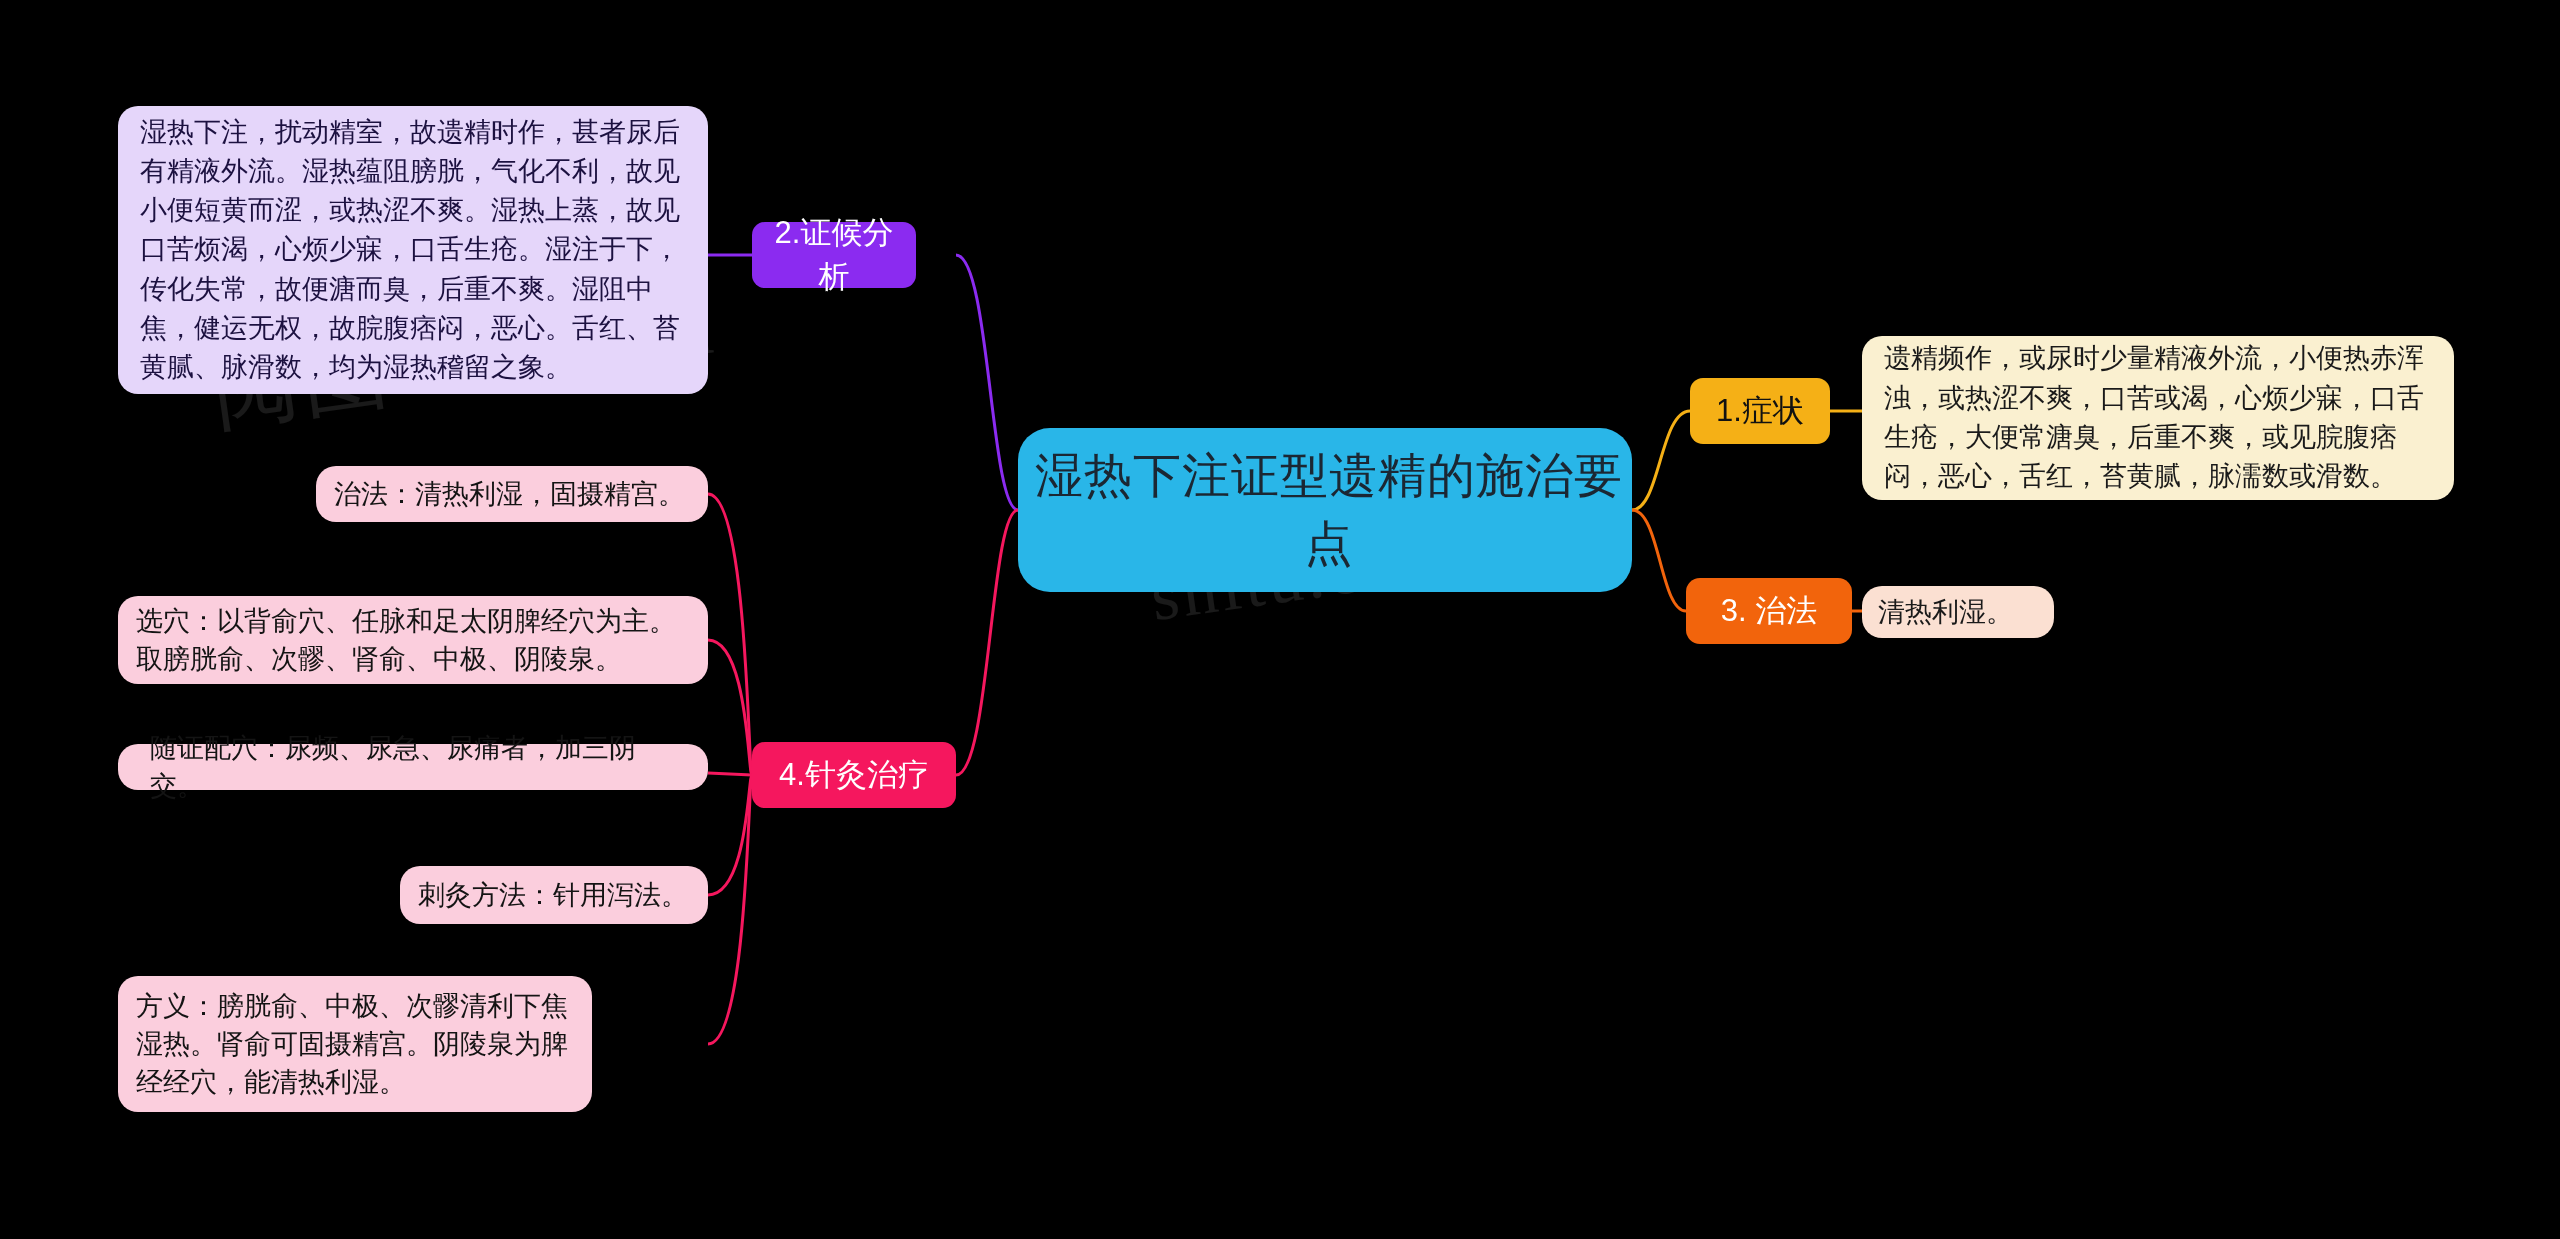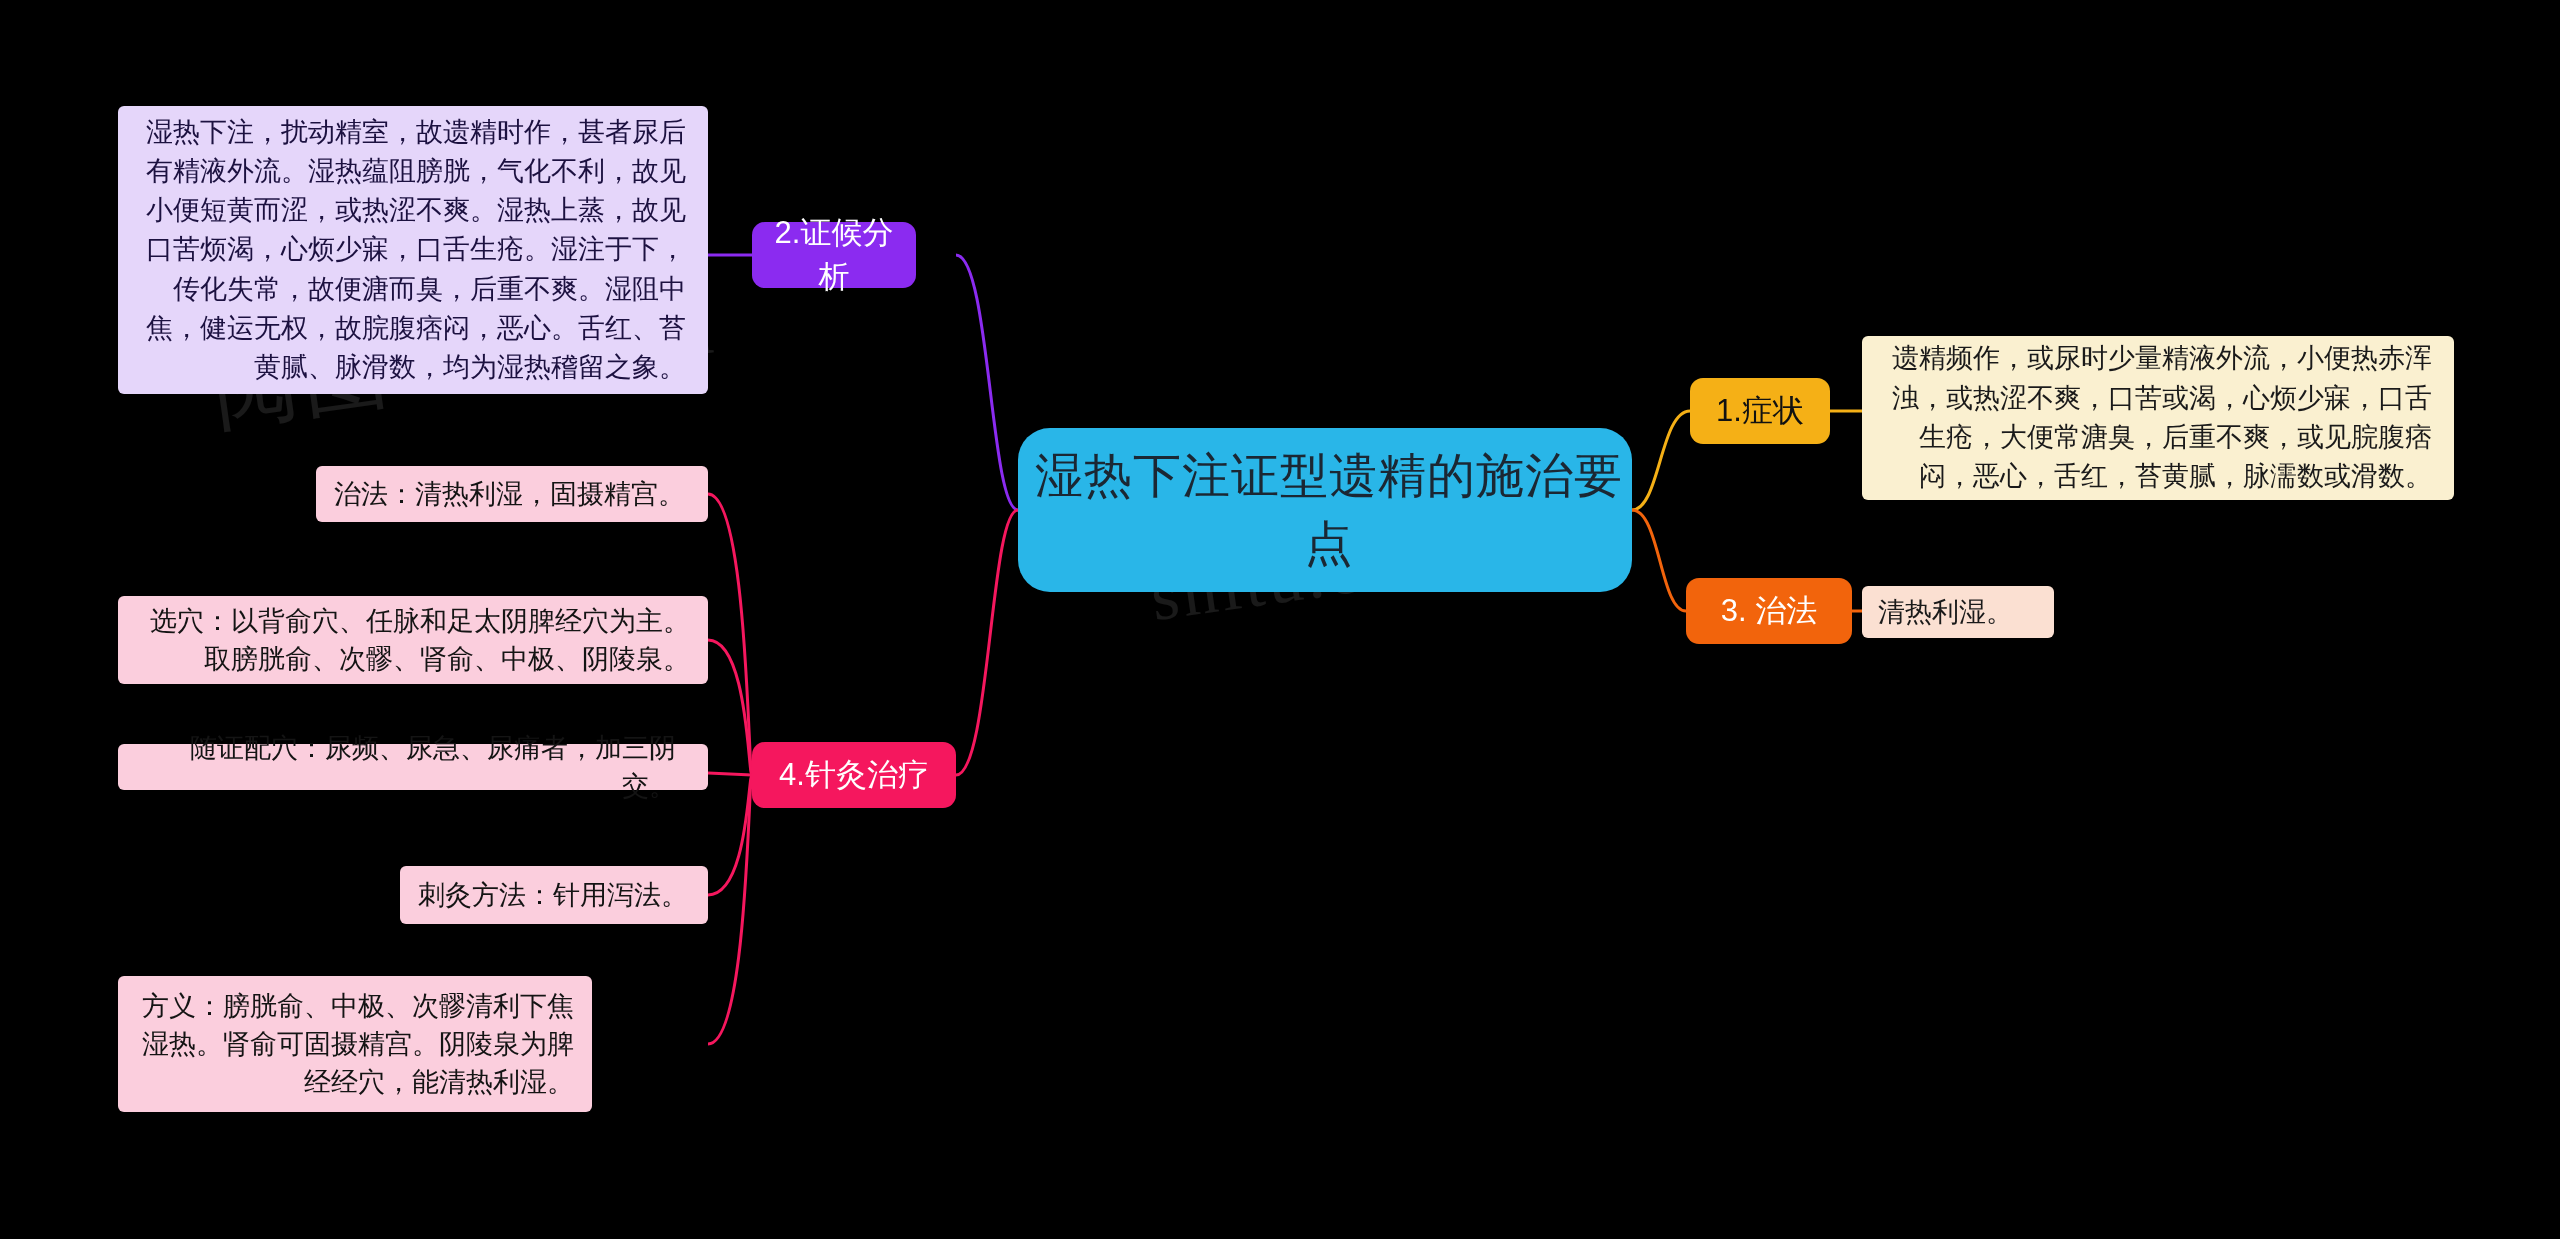--- a/index.html
+++ b/index.html
@@ -27,13 +27,12 @@
   }
   .node {
     position: absolute;
-    border-radius: 6px;
+    border-radius: 20px;
     display: flex;
     align-items: center;
     line-height: 1.42;
     white-space: pre-wrap;
     word-break: break-all;
-    text-align: right;
   }
   
   #center-node {

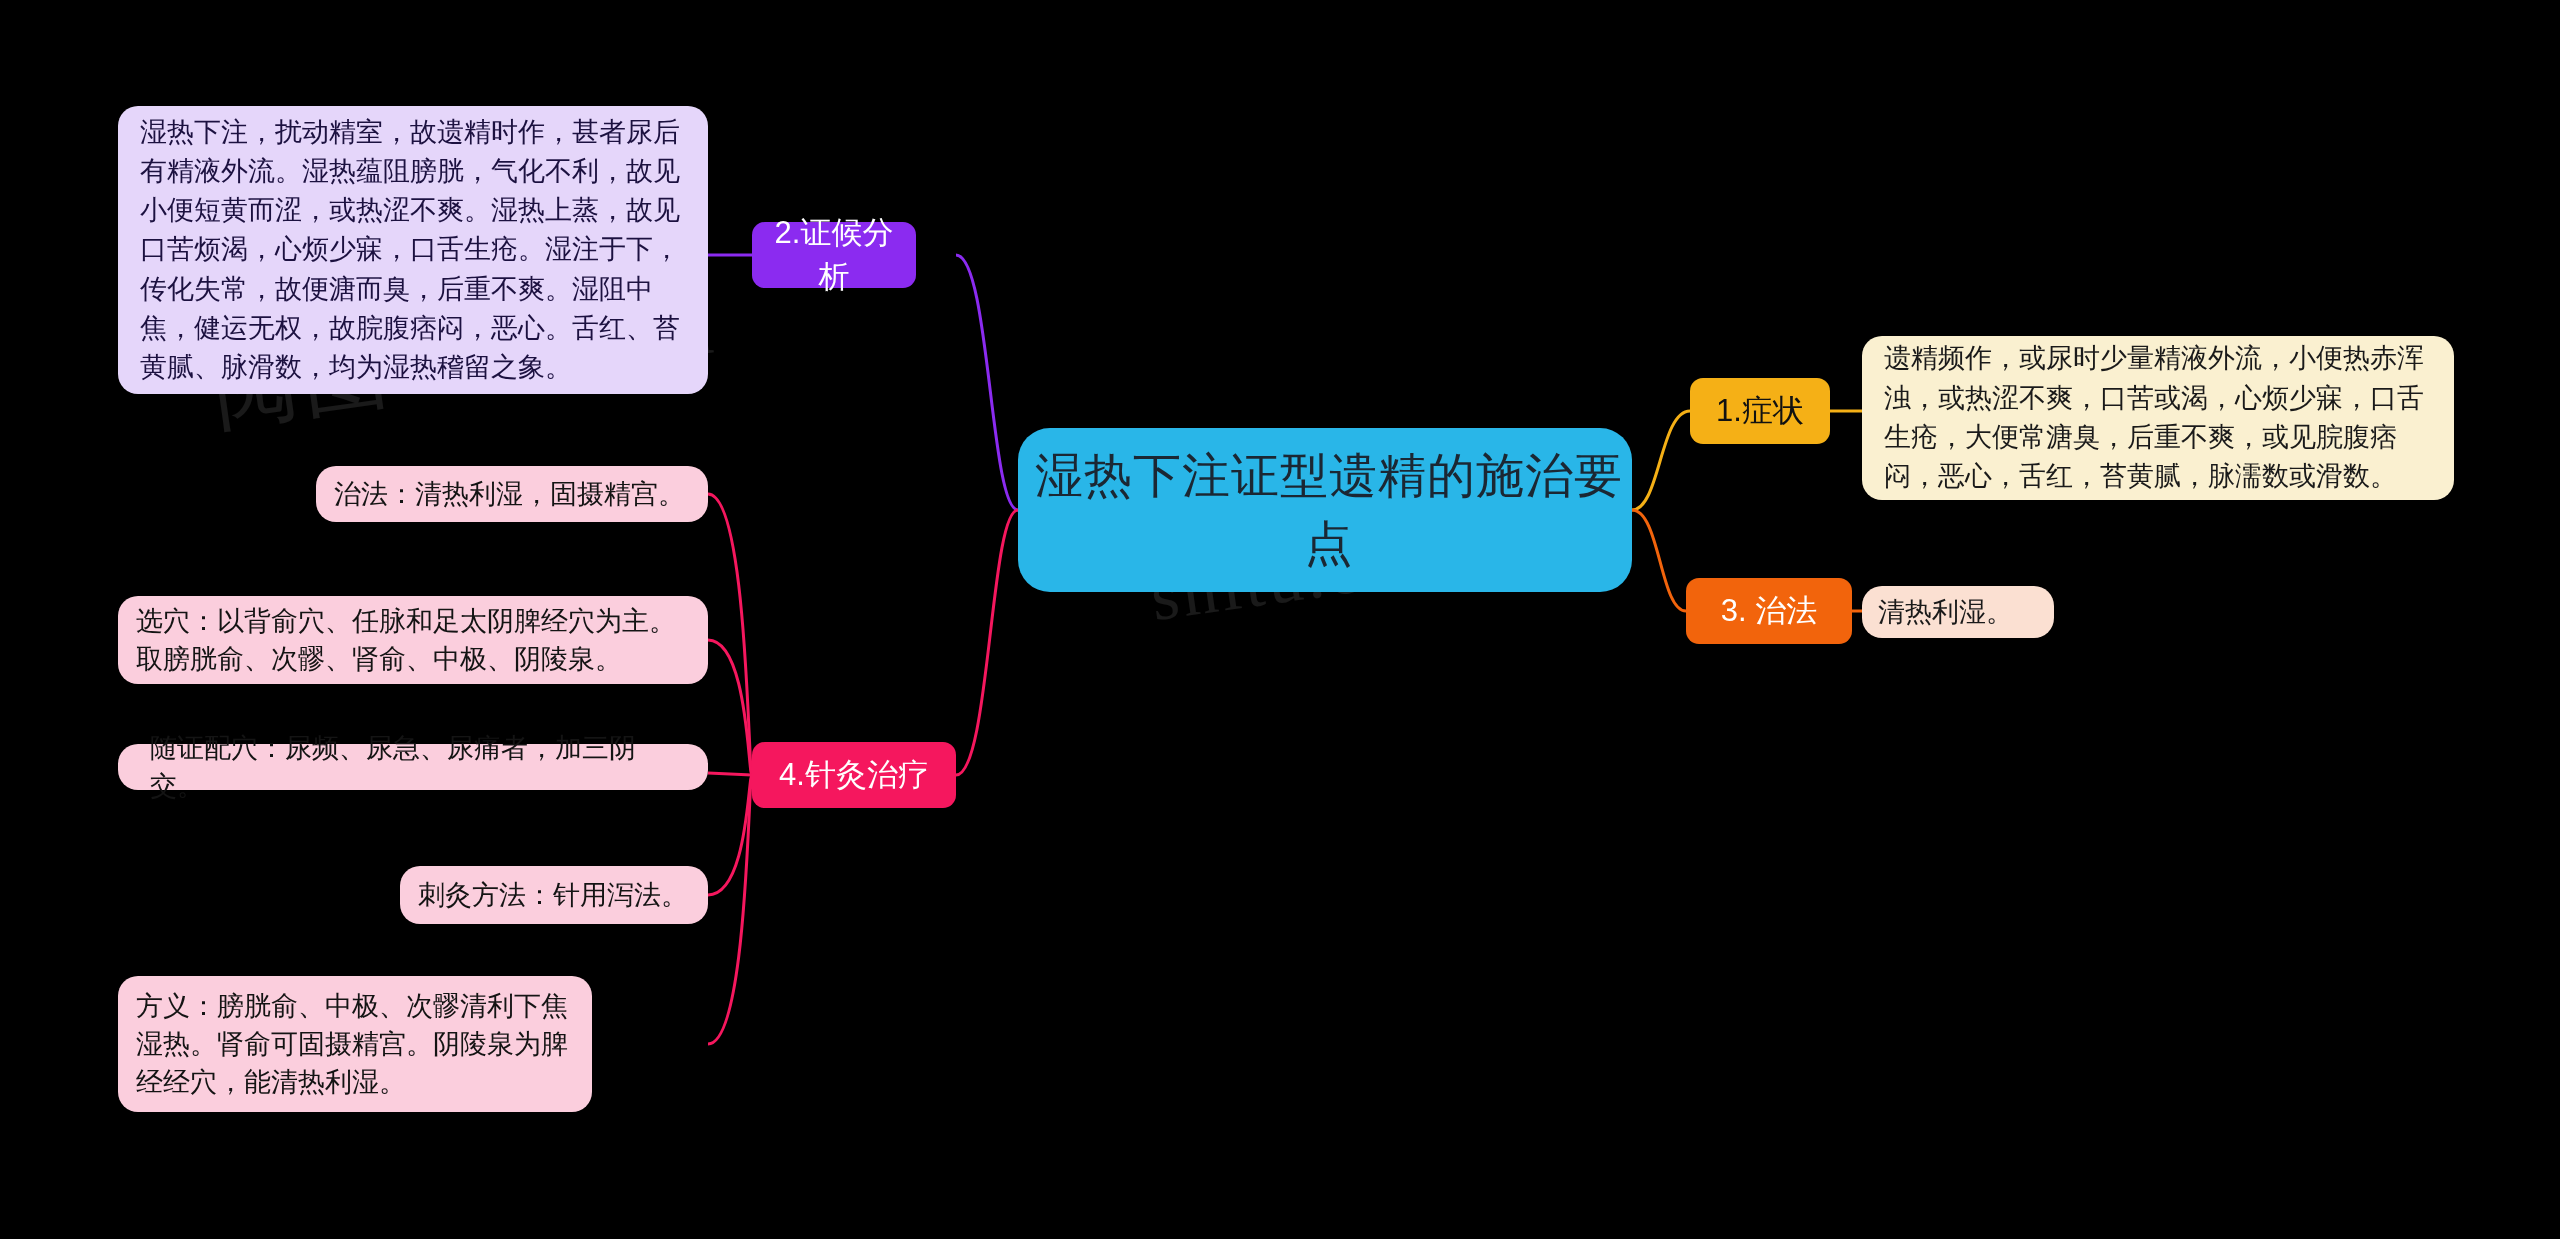--- a/index.html
+++ b/index.html
@@ -66,6 +66,7 @@
     width: 166px; height: 66px;
     background: #F2640C;
     color: #ffffff;
+    border-radius: 14px;
   }
   #pill-analysis {
     left: 752px; top: 222px;

